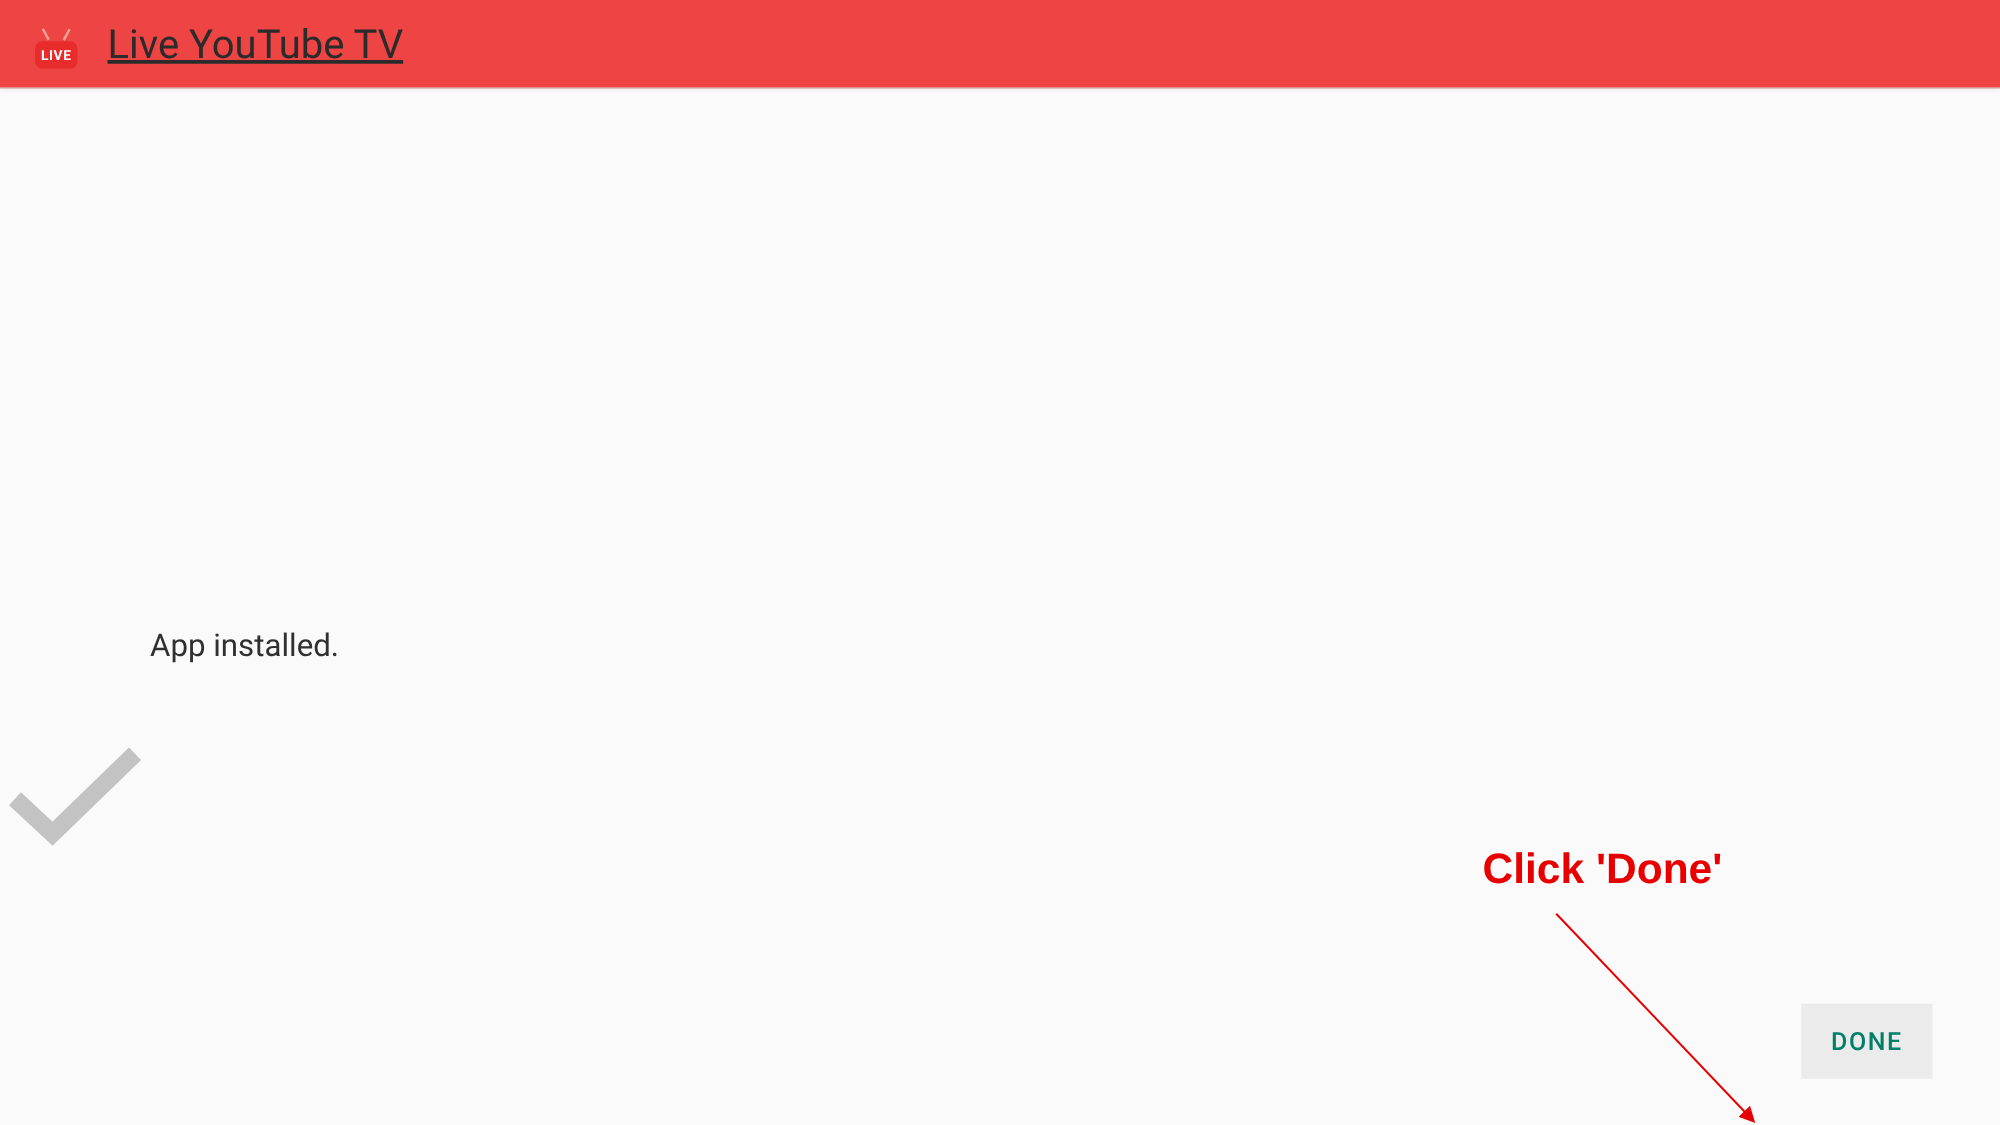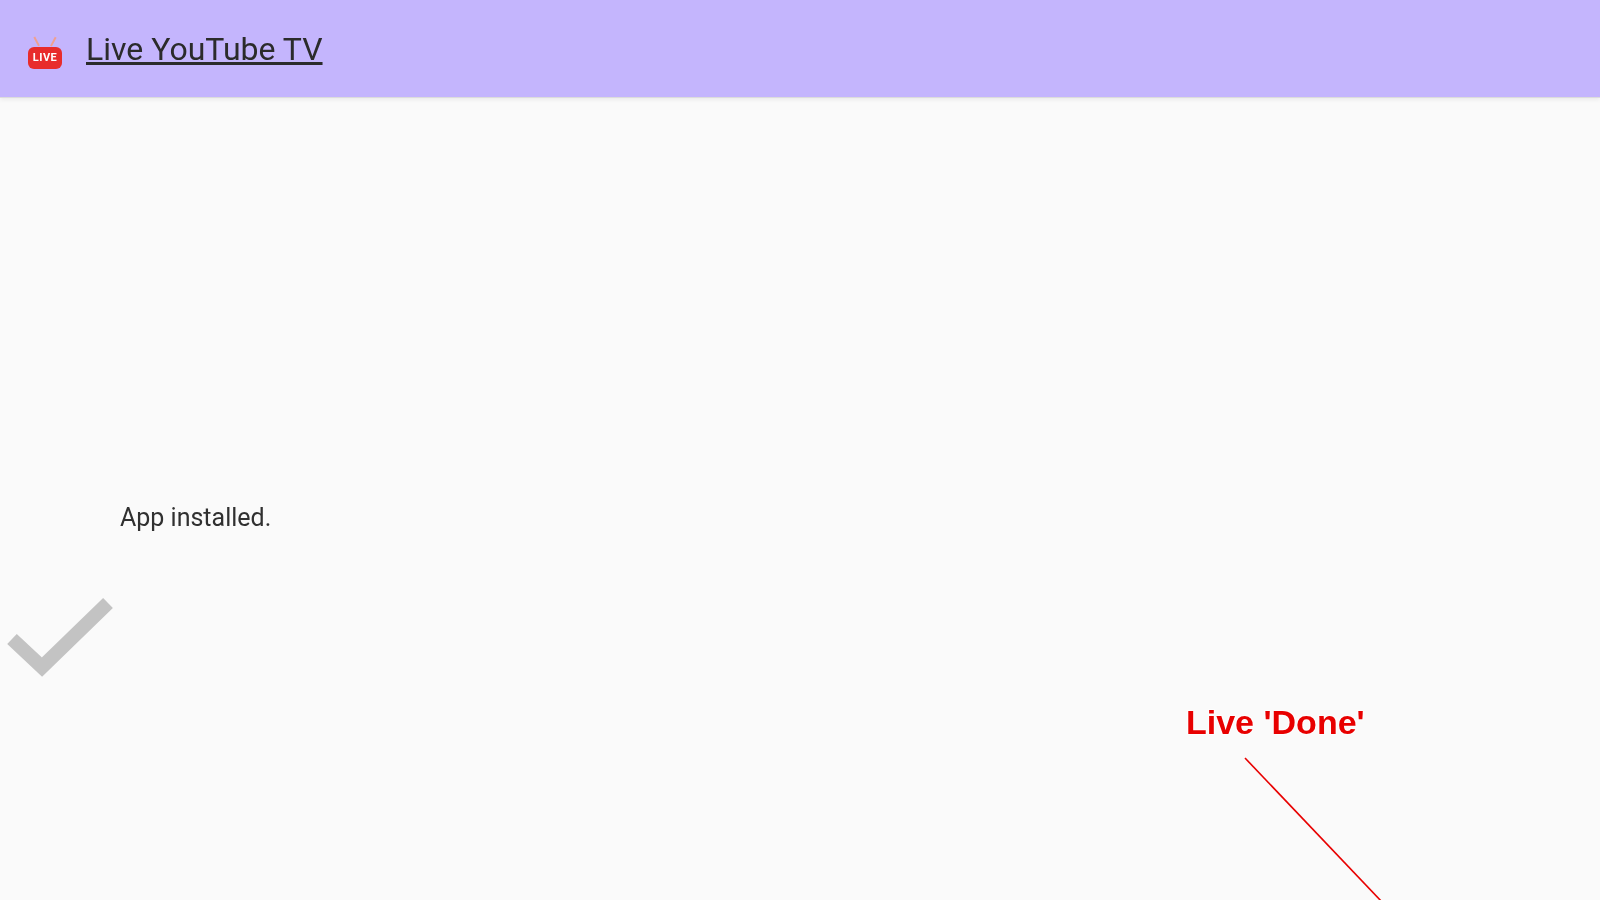--- a/index.html
+++ b/index.html
@@ -16,8 +16,8 @@
       position: relative;
     }
     .header {
-      height: 98px;
-      background: #c4b5fd;
+      height: 71px;
+      background: #ef4444;
       border-bottom: 1px solid #dcdcdc;
       display: flex;
       align-items: center;

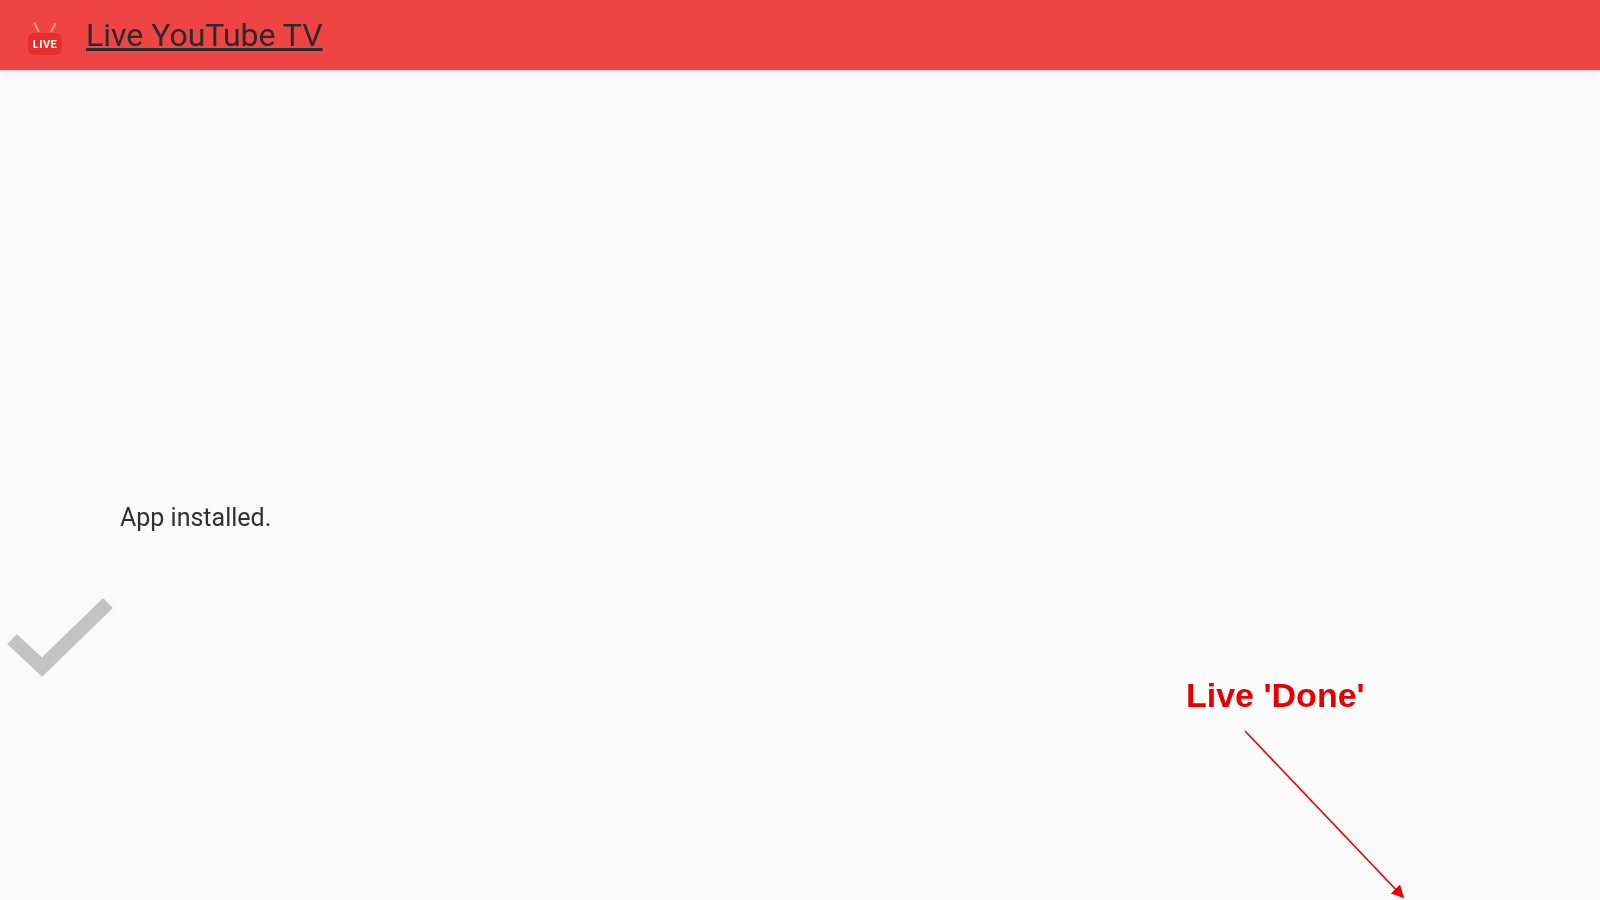--- a/index.html
+++ b/index.html
@@ -180,7 +180,7 @@
 </div>
 
 <div class="annotation">
-  <div class="ann-text">Live 'Done'</div>
+  <div class="ann-text">Click 'Done'</div>
   <svg class="ann-arrow-svg">
     <defs>
       <marker id="arrowhead" markerWidth="8" markerHeight="8" refX="6" refY="4" orient="auto">

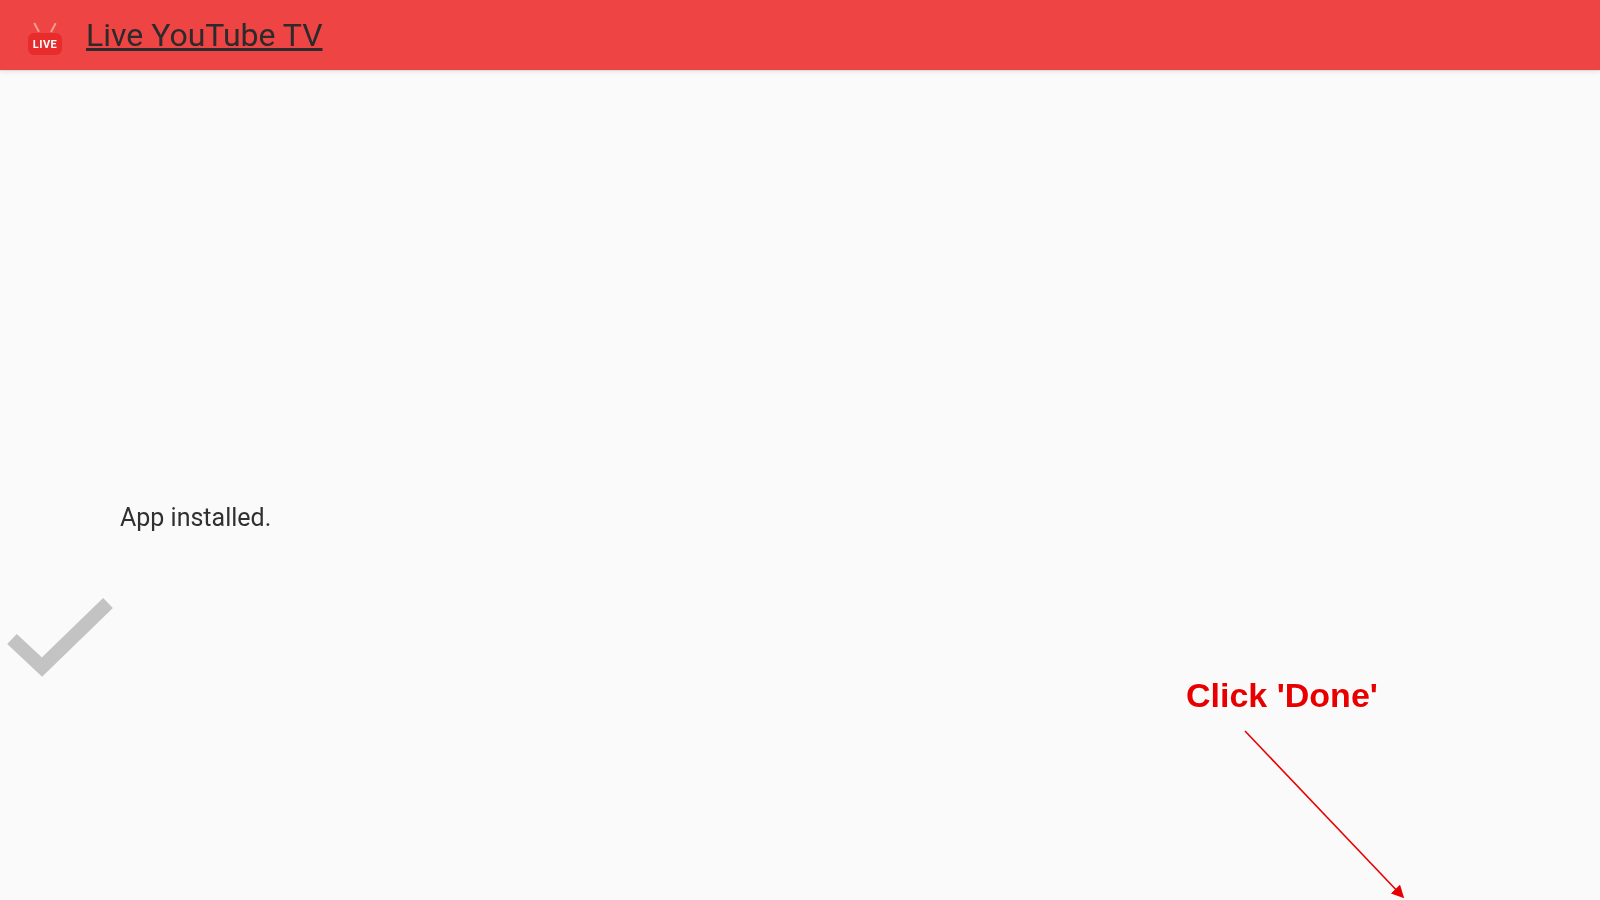--- a/index.html
+++ b/index.html
@@ -176,6 +176,7 @@
   <div class="status-text">App installed.</div>
 
   <div class="button-row">
+    <button class="btn btn-done">DONE</button>
   </div>
 </div>
 

